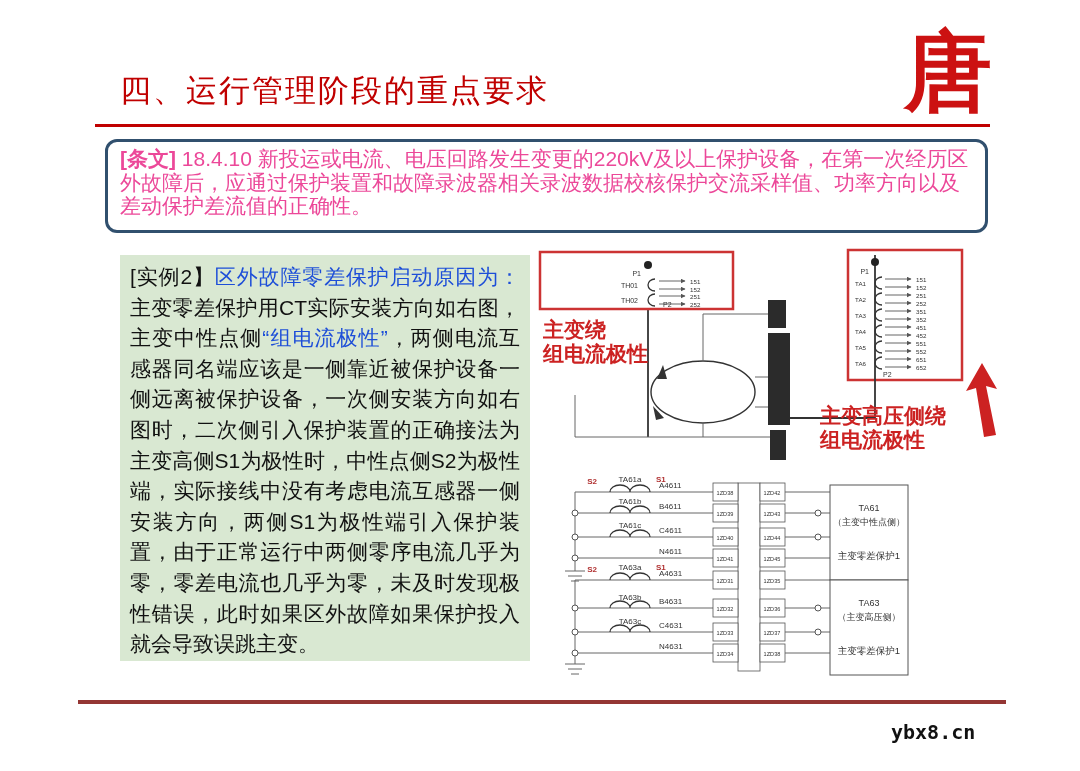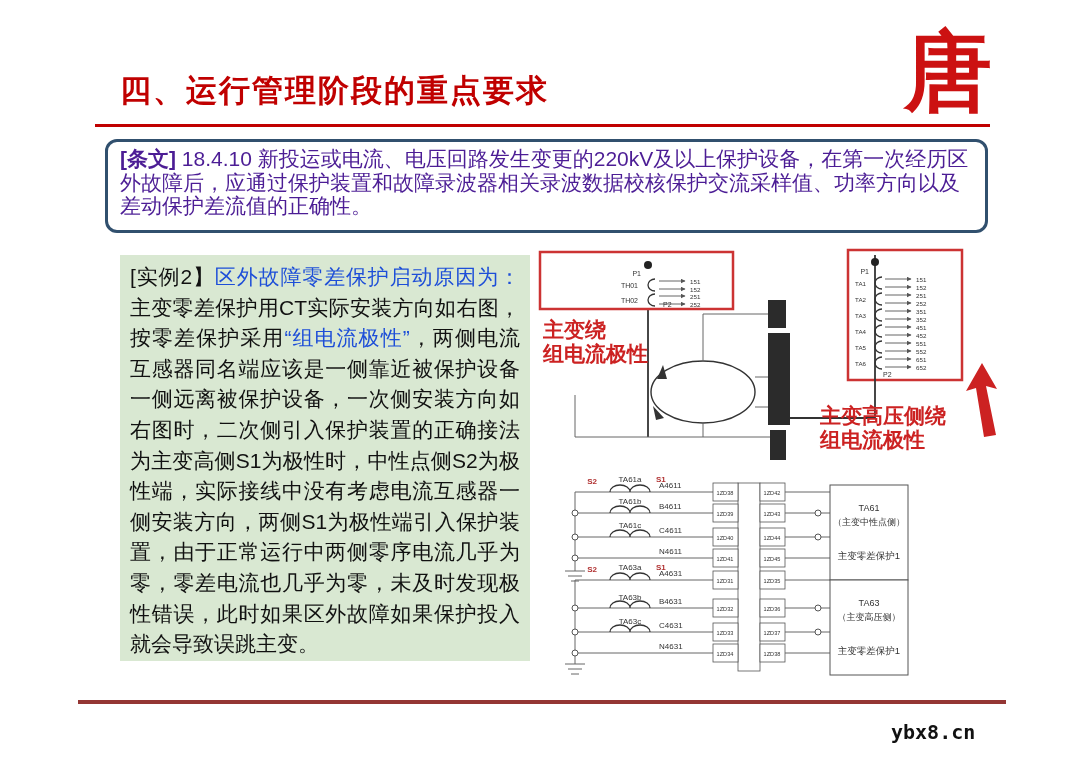--- a/index.html
+++ b/index.html
@@ -8,7 +8,7 @@
     font-family:"Liberation Sans","DejaVu Sans",sans-serif;
   }
   .title{
-    position:absolute;left:120px;top:70px;font-size:31px;font-weight:bold;
+    position:absolute;left:120px;top:70px;font-size:31px;font-weight:normal;
     color:#c00000;letter-spacing:2px;
   }
   .rule-top{position:absolute;left:95px;top:124px;width:895px;height:3px;background:#c00000;}

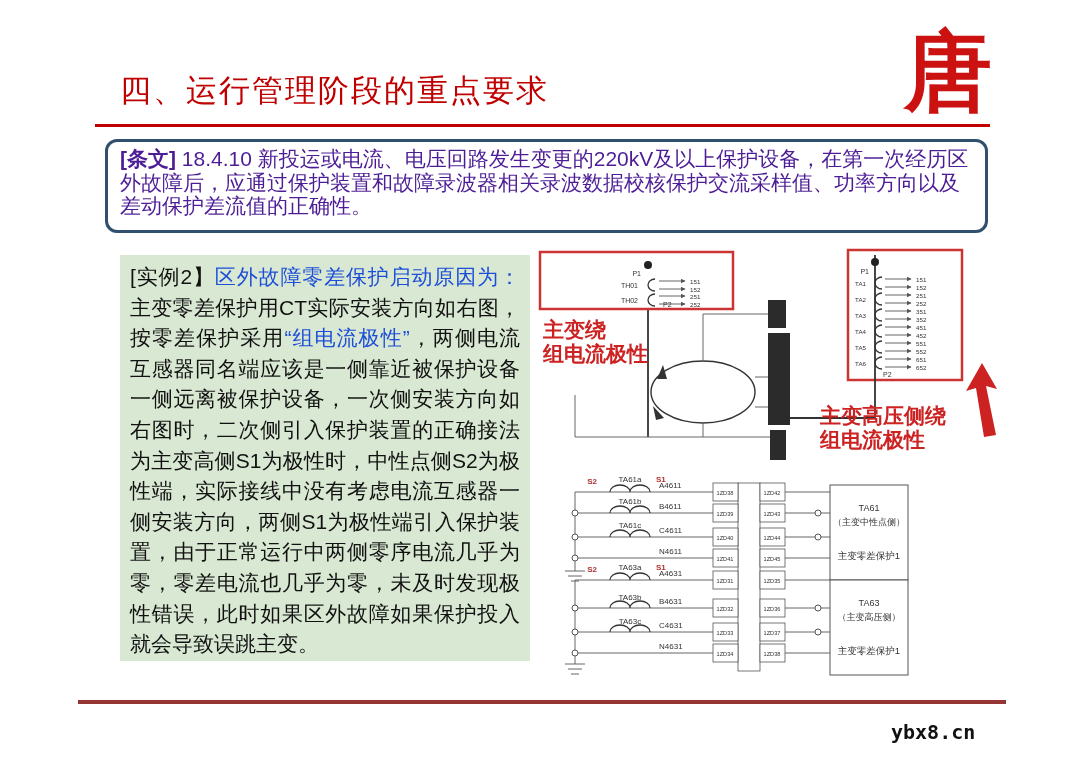--- a/index.html
+++ b/index.html
@@ -15,7 +15,7 @@
   .article{
     position:absolute;left:105px;top:139px;width:883px;height:94px;box-sizing:border-box;
     border:3px solid #31506e;border-radius:12px;background:#fff;
-    padding:5px 12px 0 12px;font-size:21px;line-height:23.5px;color:#4c1d95;
+    padding:5px 12px 0 12px;font-size:21px;line-height:23.5px;color:#ec4899;
   }
   .article .lbl{font-weight:bold;}
   .example{

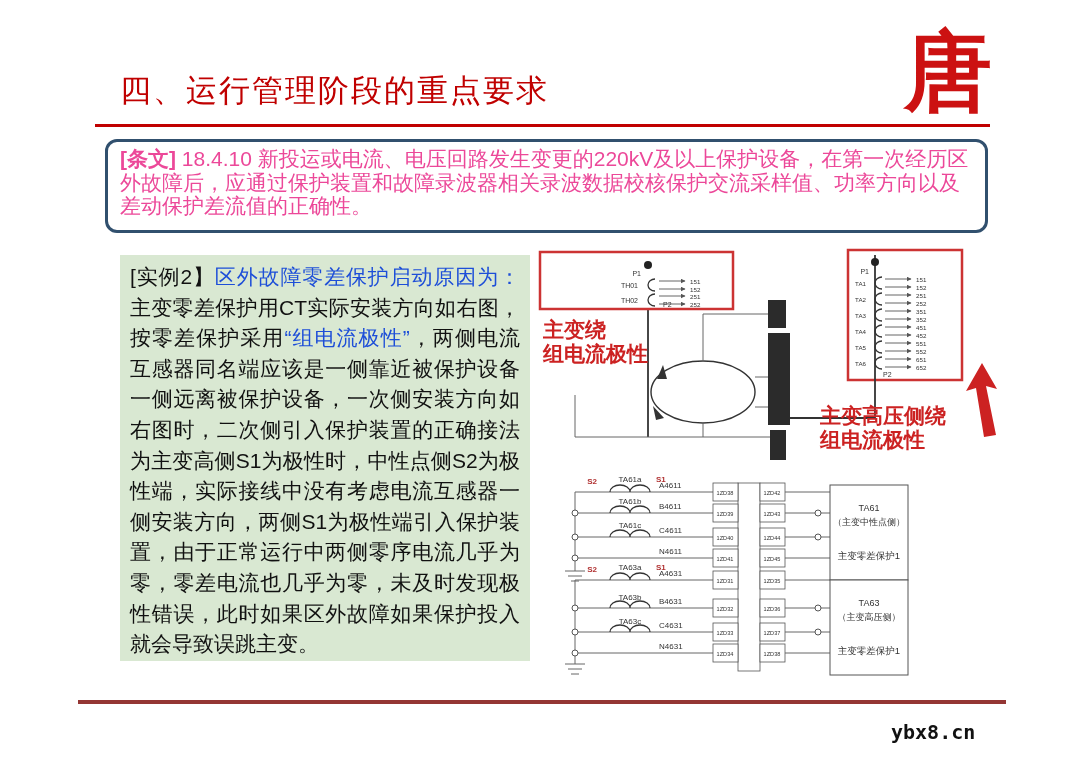--- a/index.html
+++ b/index.html
@@ -64,7 +64,7 @@
 
 <div class="article"><span class="lbl">[条文]</span><span> 18.4.10 新投运或电流、电压回路发生变更的220kV及以上保护设备，在第一次经历区外故障后，应通过保护装置和故障录波器相关录波数据校核保护交流采样值、功率方向以及差动保护差流值的正确性。</span></div>
 
-<div class="example"><span class="lbl">[实例2】</span><span class="red">区外故障零差保护启动原因为：</span><span>主变零差保护用CT实际安装方向如右图，按零差保护采用</span><span class="red">“组电流极性”</span><span>，两侧电流互感器同名端应该是一侧靠近被保护设备一侧远离被保护设备，一次侧安装方向如右图时，二次侧引入保护装置的正确接法为主变高侧S1为极性时，中性点侧S2为极性端，实际接线中没有考虑电流互感器一侧安装方向，两侧S1为极性端引入保护装置，由于正常运行中两侧零序电流几乎为零，零差电流也几乎为零，未及时发现极性错误，此时如果区外故障如果保护投入就会导致误跳主变。</span></div>
+<div class="example"><span class="lbl">[实例2】</span><span class="red">区外故障零差保护启动原因为：</span><span>主变零差保护用CT实际安装方向如右图，主变中性点侧</span><span class="red">“组电流极性”</span><span>，两侧电流互感器同名端应该是一侧靠近被保护设备一侧远离被保护设备，一次侧安装方向如右图时，二次侧引入保护装置的正确接法为主变高侧S1为极性时，中性点侧S2为极性端，实际接线中没有考虑电流互感器一侧安装方向，两侧S1为极性端引入保护装置，由于正常运行中两侧零序电流几乎为零，零差电流也几乎为零，未及时发现极性错误，此时如果区外故障如果保护投入就会导致误跳主变。</span></div>
 
 <svg class="diagram" width="475" height="445" viewBox="0 0 475 445" xmlns="http://www.w3.org/2000/svg">
   <defs>

